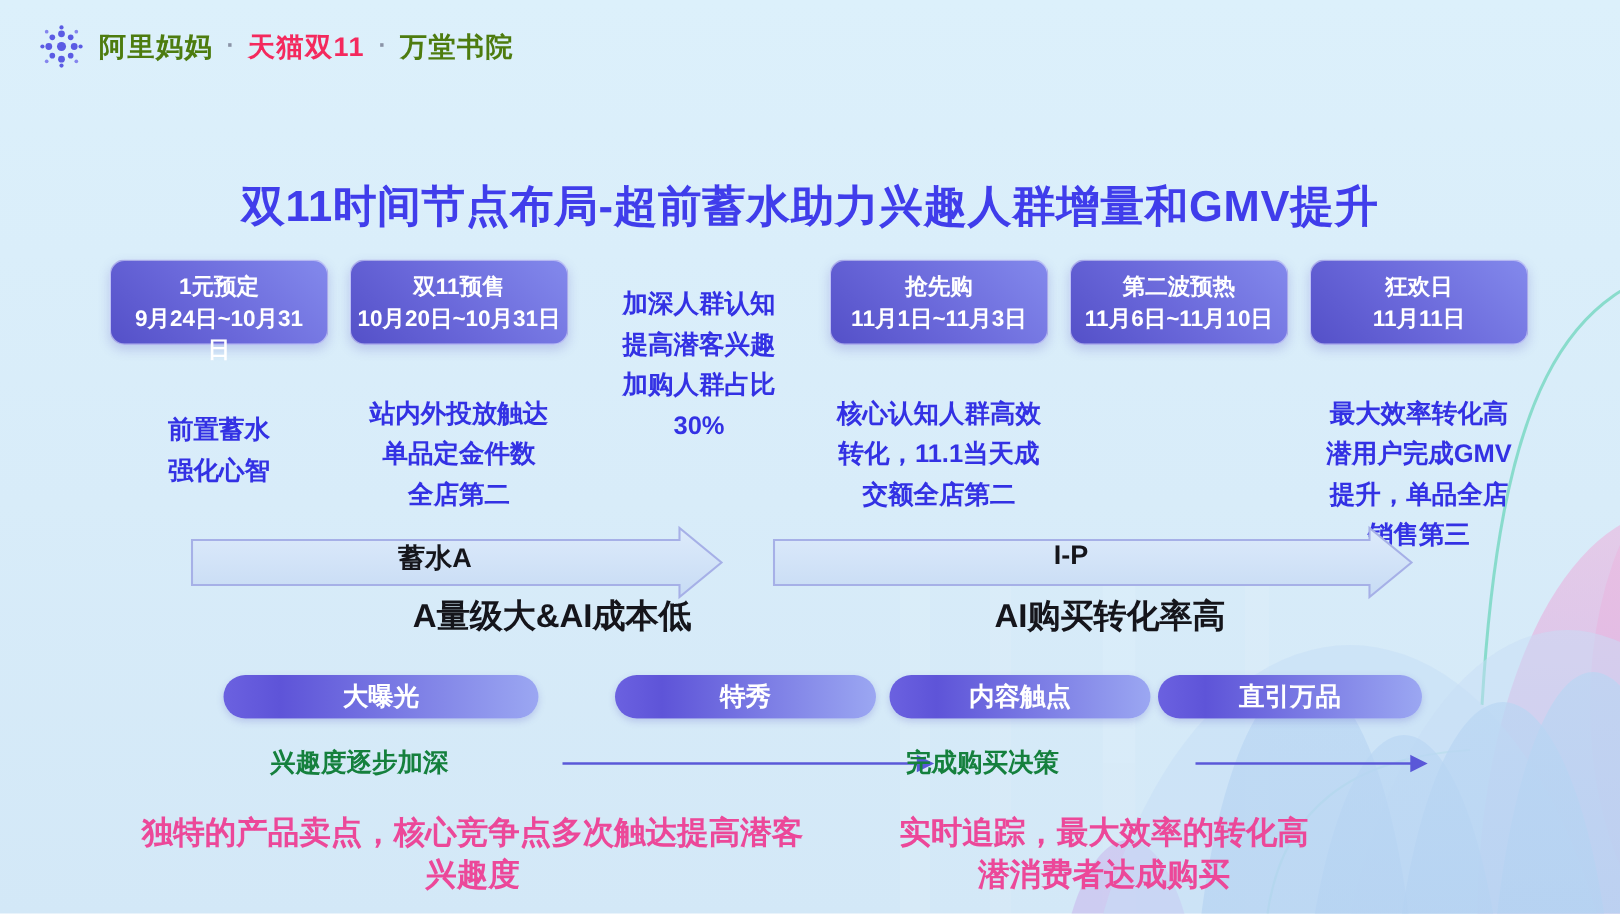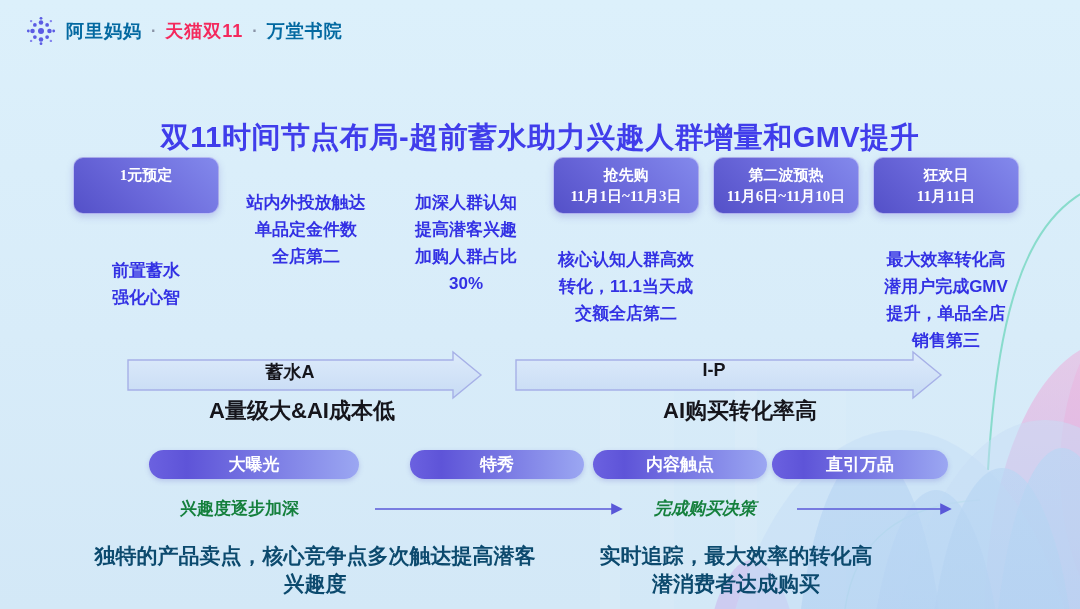--- a/index.html
+++ b/index.html
@@ -12,7 +12,7 @@
   #decor{position:absolute;inset:0;z-index:0;}
   
   .header{position:absolute;left:25px;top:15px;display:flex;align-items:center;gap:9px;z-index:2;}
-  .brand{font-size:18px;font-weight:700;color:#0369a1;letter-spacing:1px;}
+  .brand{font-size:18px;font-weight:700;color:#4d7c0f;letter-spacing:1px;}
   .brand.red{color:#f4295d;}
   .brand-sep{color:#8a93a6;font-size:16px;font-weight:700;}
   

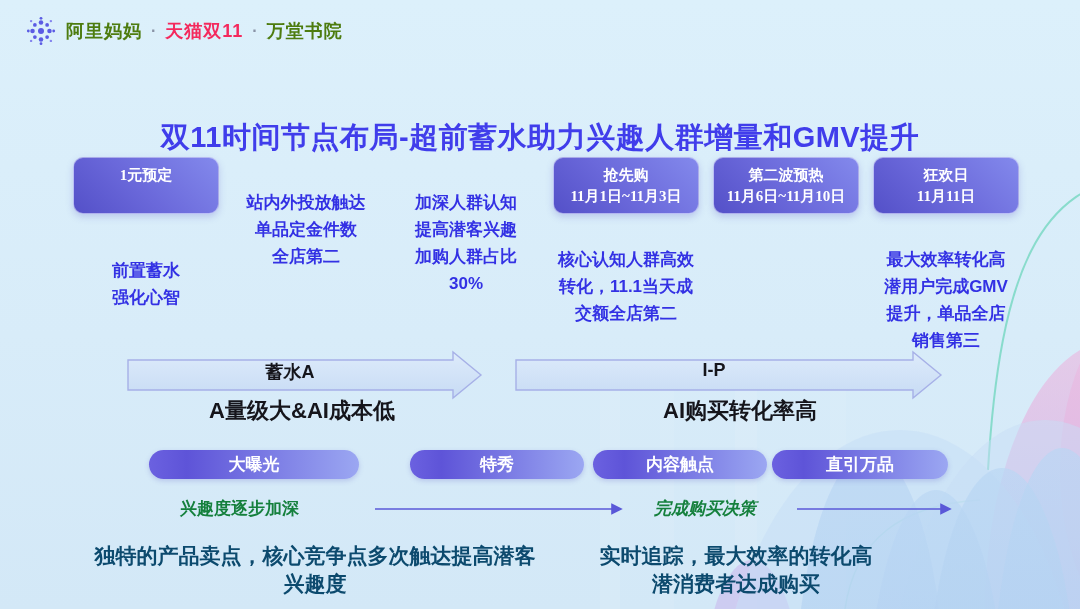--- a/index.html
+++ b/index.html
@@ -21,12 +21,12 @@
   
   .stage{position:absolute;top:157px;width:160px;z-index:2;text-align:center;}
   .stage-box{
-    width:146px;height:57px;margin:0 auto;border-radius:10px;
+    width:146px;height:57px;margin:16px auto;border-radius:10px;
     background:linear-gradient(45deg,#5450c8 0%,#6a68da 45%,#8389ec 100%);
     border:1px solid rgba(235,240,255,0.55);
     box-shadow:0 3px 7px rgba(90,90,200,0.25);
     color:#ffffff;font-weight:700;font-size:15px;line-height:21px;padding-top:7px;
-    box-sizing:border-box;overflow:visible;font-family:Liberation Serif, serif;
+    box-sizing:border-box;overflow:visible;
   }
   .stage0 .stage-dates{display:inline-block;max-width:124px;}
   .stage-desc{

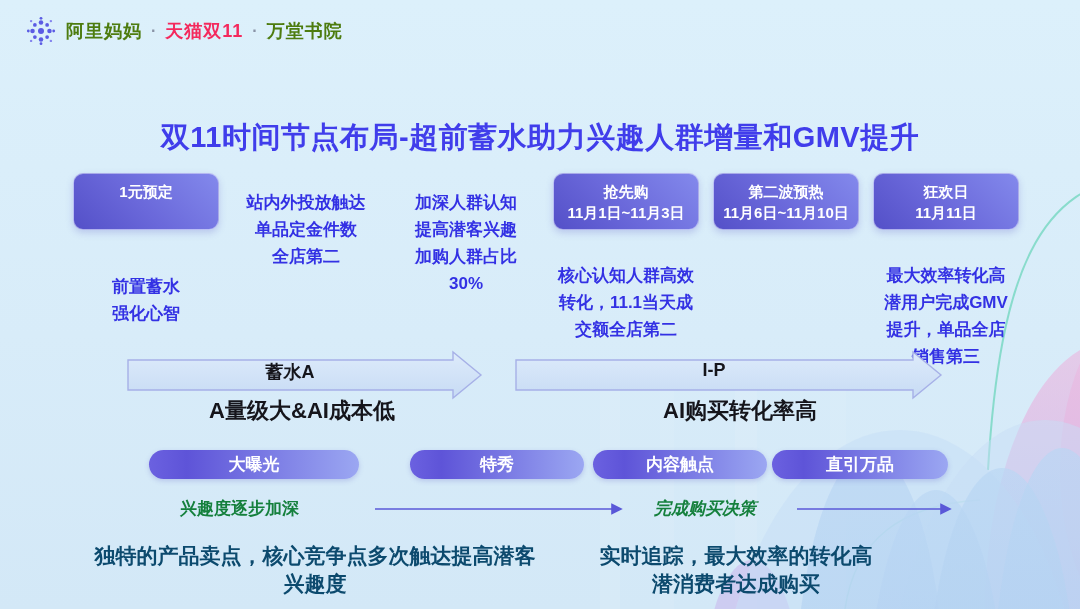--- a/index.html
+++ b/index.html
@@ -124,6 +124,10 @@
 强化心智</div>
 </div>
 <div class="stage" style="left:226px;">
+  <div class="stage-box">
+    <div>双11预售</div>
+    <div class="stage-dates">10月20日~10月31日</div>
+  </div>
   <div class="stage-desc">站内外投放触达
 单品定金件数
 全店第二</div>

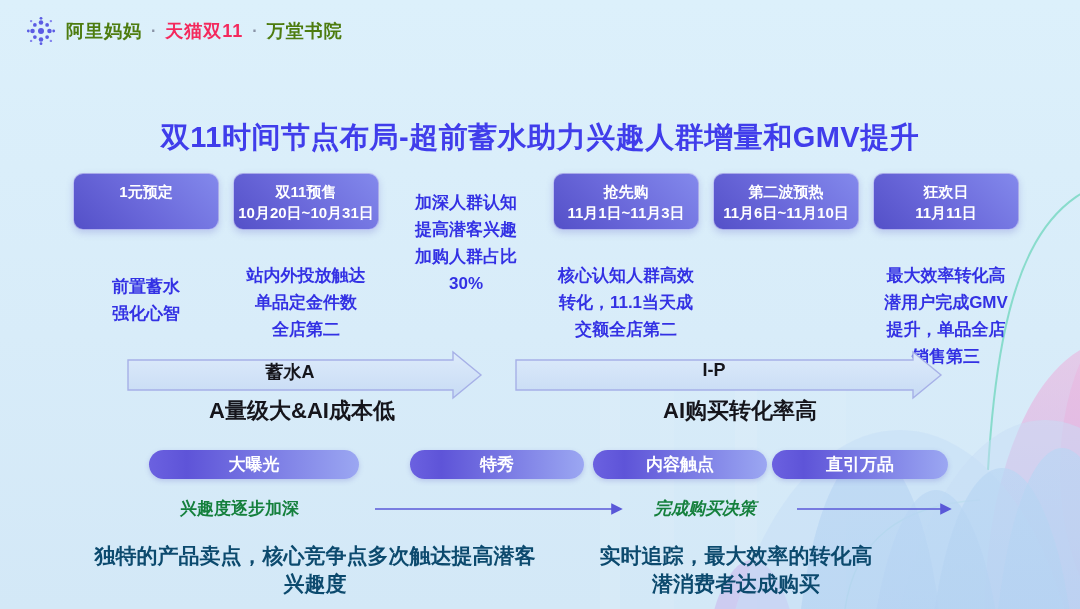--- a/index.html
+++ b/index.html
@@ -119,6 +119,7 @@
 <div class="stage stage0" style="left:66px;">
   <div class="stage-box">
     <div>1元预定</div>
+    <div class="stage-dates">9月24日~10月31日</div>
   </div>
   <div class="stage-desc">前置蓄水
 强化心智</div>

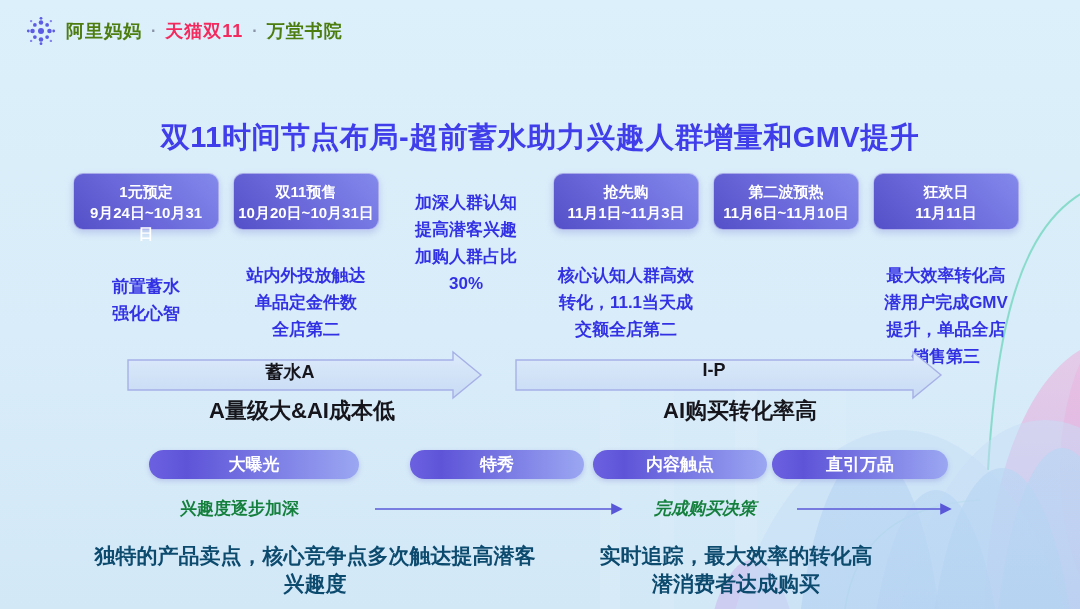--- a/index.html
+++ b/index.html
@@ -175,7 +175,7 @@
   <polygon points="1,10 326,10 326,2 354,25 326,48 326,40 1,40" fill="url(#gArrow)" stroke="#a6b0e7" stroke-width="1.4"></polygon>
 </svg>
 <div class="block-arrow-label" style="left:127px;width:326px;">蓄水A</div>
-<div class="block-arrow-sub" style="left:132px;width:340px;">A量级大&amp;AI成本低</div>
+<div class="block-arrow-sub" style="left:121px;width:340px;text-align:right;">A量级大&amp;AI成本低</div>
 
 <svg class="block-arrow" style="left:515px;" width="428" height="50" viewBox="0 0 428 50">
   <polygon points="1,10 398,10 398,2 426,25 398,48 398,40 1,40" fill="url(#gArrow)" stroke="#a6b0e7" stroke-width="1.4"></polygon>

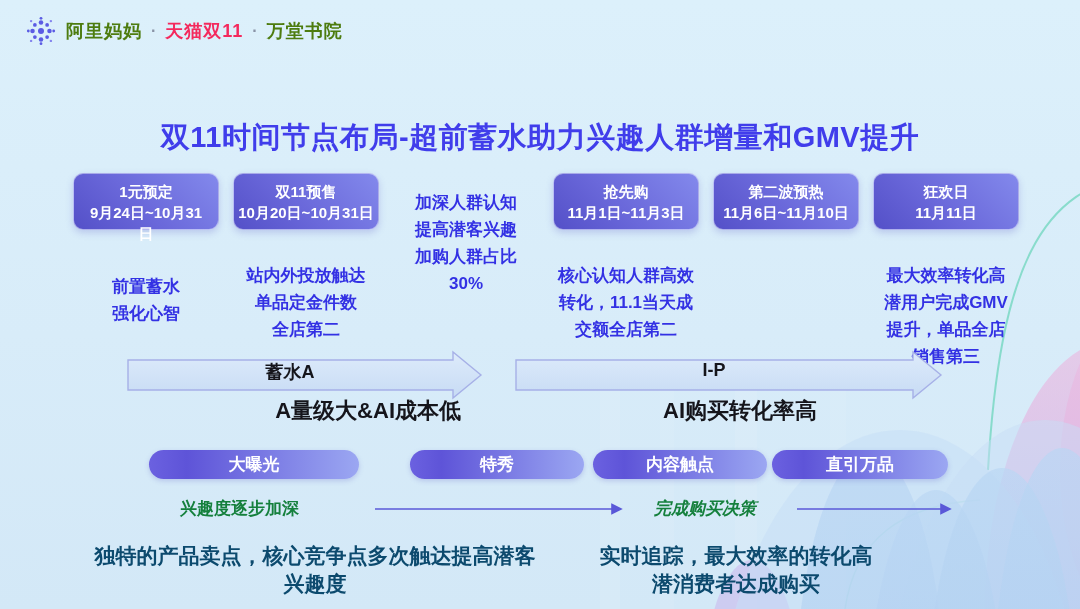--- a/index.html
+++ b/index.html
@@ -197,7 +197,7 @@
     <polygon points="941,9.5 950,14 941,18.5"></polygon>
   </g>
 </svg>
-<div class="flow-note" style="left:654px;font-style:italic;">完成购买决策</div>
+<div class="flow-note" style="left:604px;">完成购买决策</div>
 
 <div class="footnote" style="left:92px;width:446px;">独特的产品卖点，核心竞争点多次触达提高潜客兴趣度</div>
 <div class="footnote" style="left:596px;width:280px;">实时追踪，最大效率的转化高潜消费者达成购买</div>

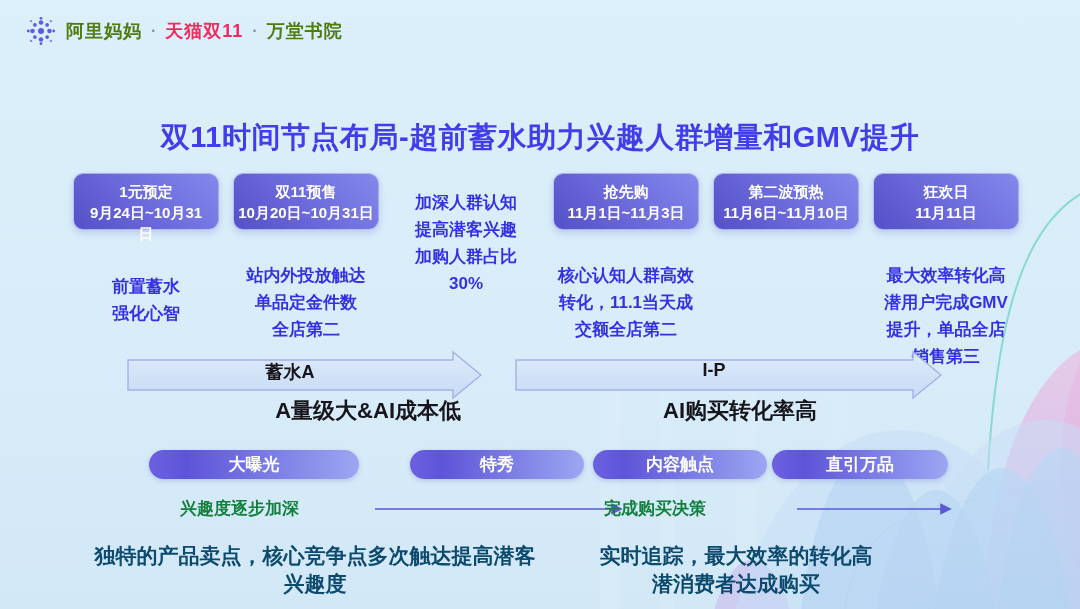--- a/index.html
+++ b/index.html
@@ -50,7 +50,7 @@
   #flow-arrows{position:absolute;left:0;top:495px;width:1080px;height:30px;z-index:1;}
   
   .footnote{position:absolute;top:542px;text-align:center;font-size:21px;line-height:28px;
-    font-weight:800;color:#0c4a6e;z-index:2;}
+    font-weight:800;color:#ec4899;z-index:2;}
 </style>
 </head>
 <body>

